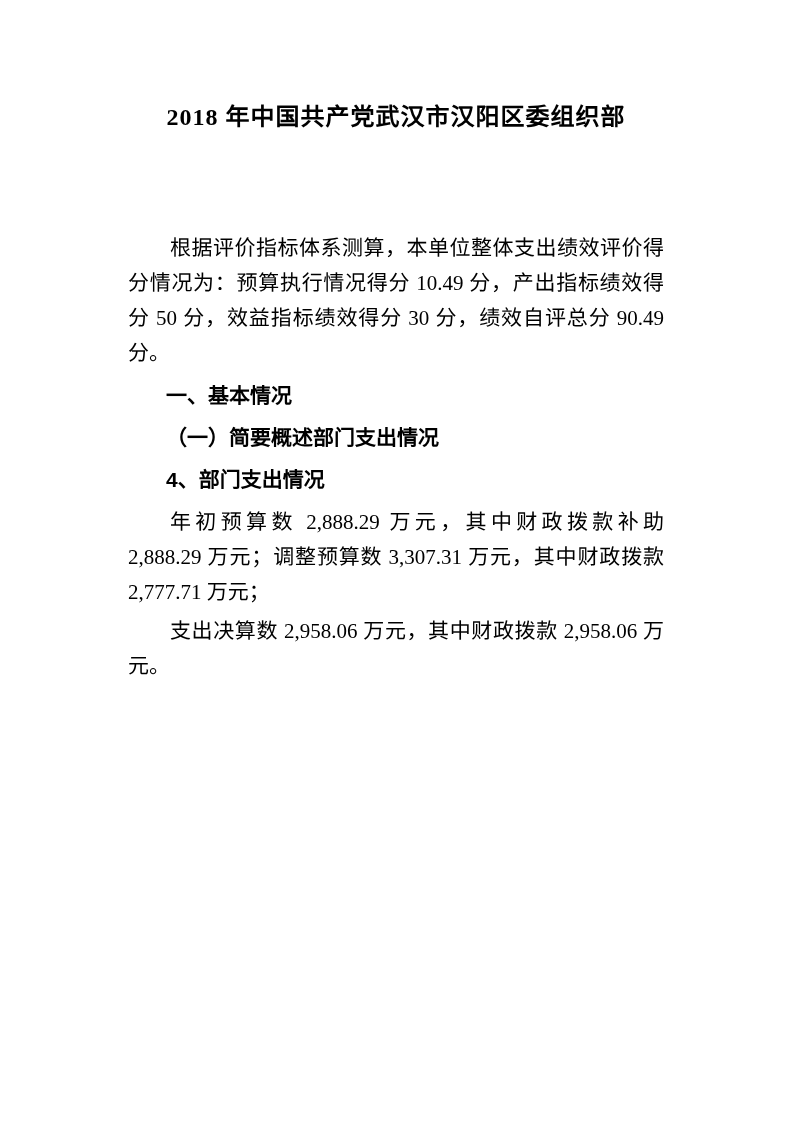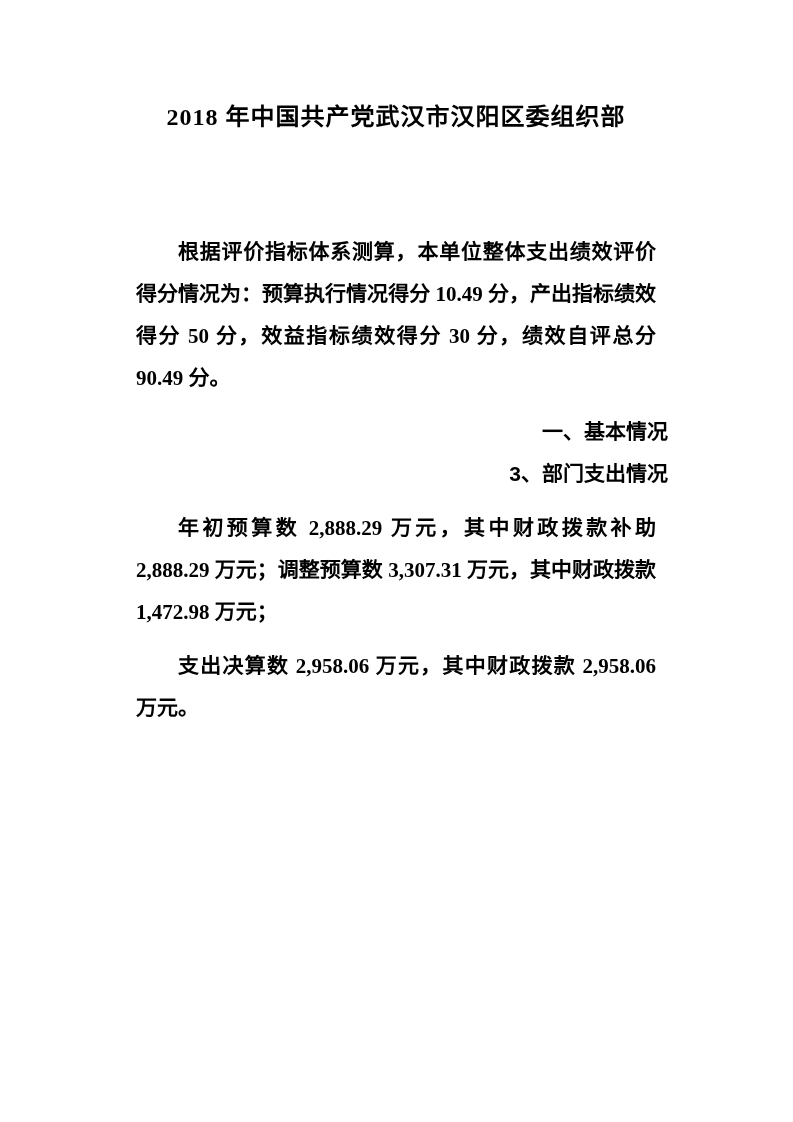--- a/index.html
+++ b/index.html
@@ -29,12 +29,12 @@
     font-family: "Liberation Serif", "DejaVu Serif", serif;
   }
   .body-para {
-    margin: 12px;
+    margin: 4px;
     font-size: 21px;
-    line-height: 42px;
+    line-height: 35px;
     text-align: justify;
     text-indent: 2em;
-    font-weight: bold;
+    font-weight: normal;
     font-family: "Liberation Serif", "DejaVu Serif", serif;
   }
   .intro-gap {

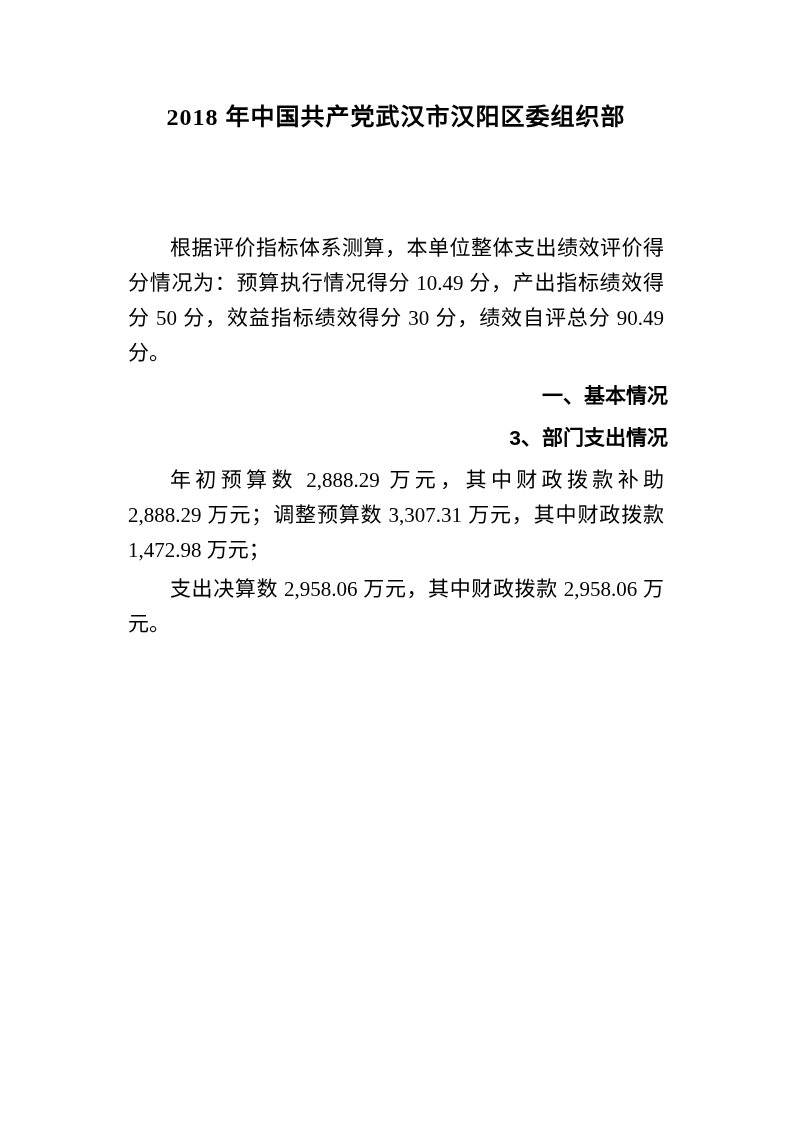--- a/index.html
+++ b/index.html
@@ -45,7 +45,7 @@
     font-size: 21px;
     line-height: 42px;
     text-indent: 2em;
-    text-align: right;
+    text-align: left;
     font-weight: bold;
     font-family: "Liberation Sans", "DejaVu Sans", sans-serif;
   }

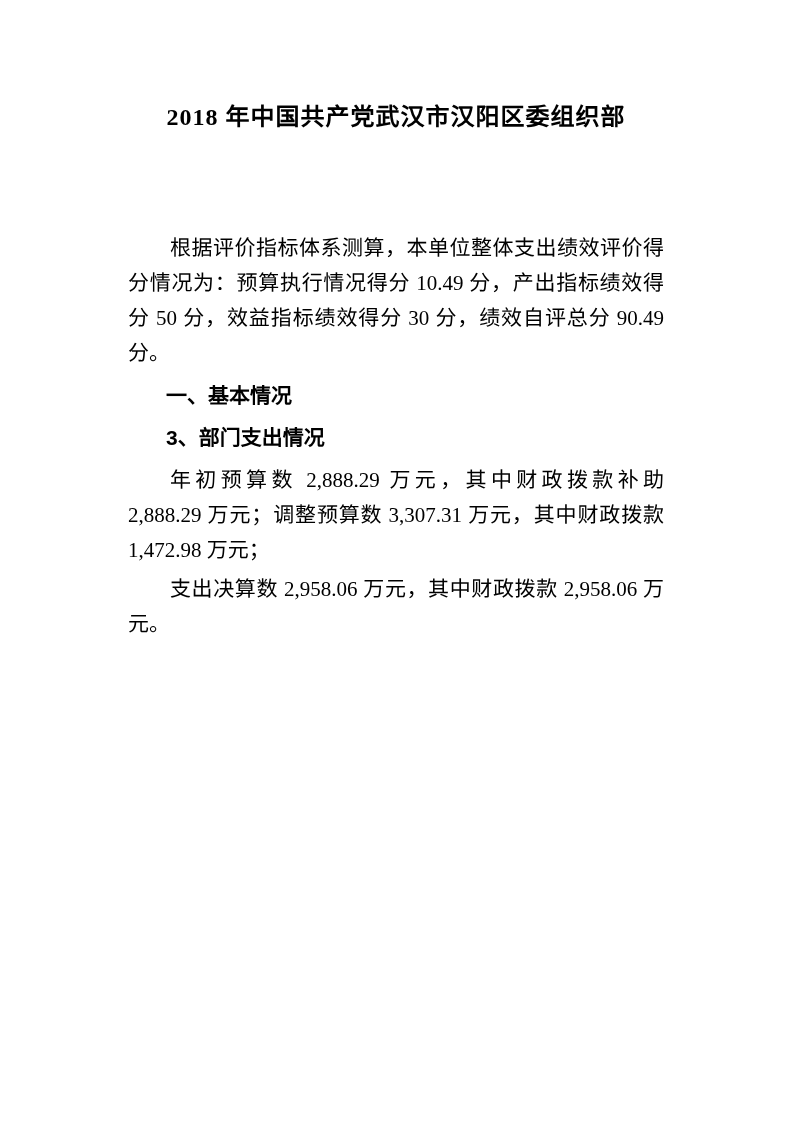--- a/index.html
+++ b/index.html
@@ -63,6 +63,7 @@
 
   <h2 class="heading">一、基本情况</h2>
 
+  <h3 class="heading">（一）简要概述部门支出情况</h3>
 
   <h4 class="heading">3、部门支出情况</h4>
 

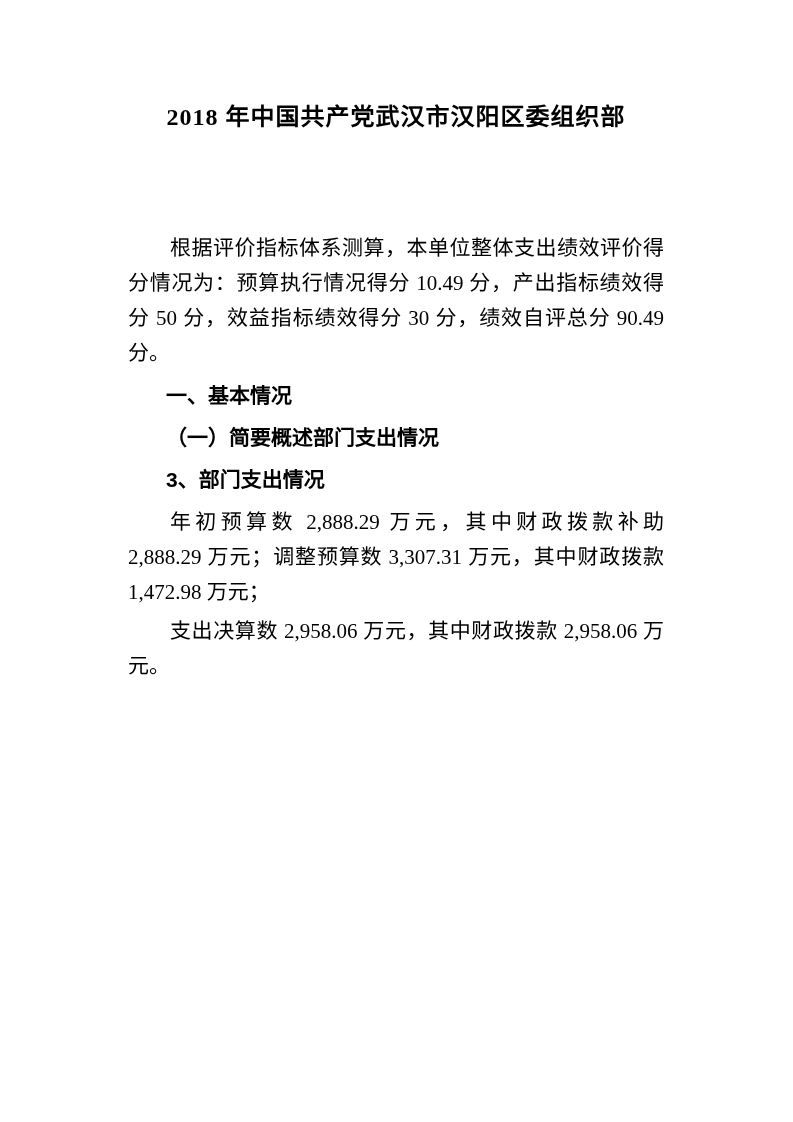--- a/index.html
+++ b/index.html
@@ -65,7 +65,7 @@
 
   <h3 class="heading">（一）简要概述部门支出情况</h3>
 
-  <h4 class="heading">3、部门支出情况</h4>
+  <h4 class="heading">4、部门支出情况</h4>
 
   <p class="body-para">年初预算数 2,888.29 万元，其中财政拨款补助 2,888.29 万元；调整预算数 3,307.31 万元，其中财政拨款 1,472.98 万元；</p>
 

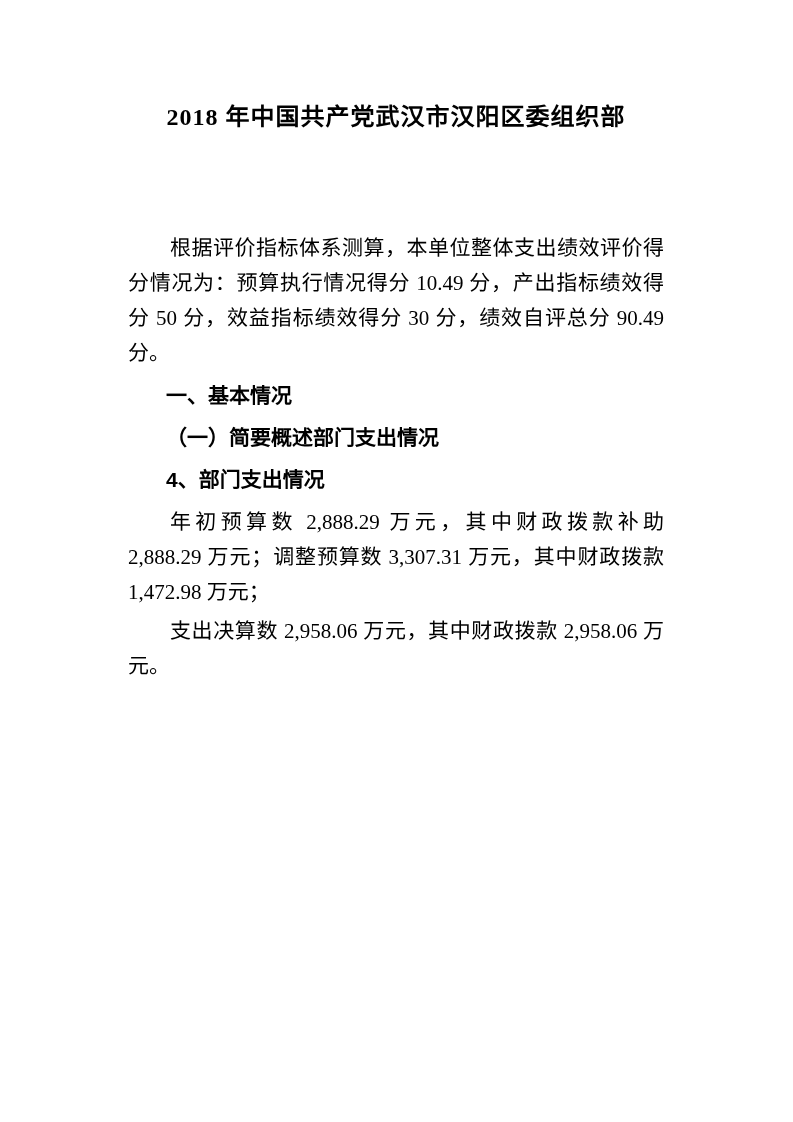--- a/index.html
+++ b/index.html
@@ -67,7 +67,7 @@
 
   <h4 class="heading">4、部门支出情况</h4>
 
-  <p class="body-para">年初预算数 2,888.29 万元，其中财政拨款补助 2,888.29 万元；调整预算数 3,307.31 万元，其中财政拨款 1,472.98 万元；</p>
+  <p class="body-para">年初预算数 2,888.29 万元，其中财政拨款补助 2,888.29 万元；调整预算数 3,307.31 万元，其中财政拨款 2,777.71 万元；</p>
 
   <p class="body-para">支出决算数 2,958.06 万元，其中财政拨款 2,958.06 万元。</p>
 

